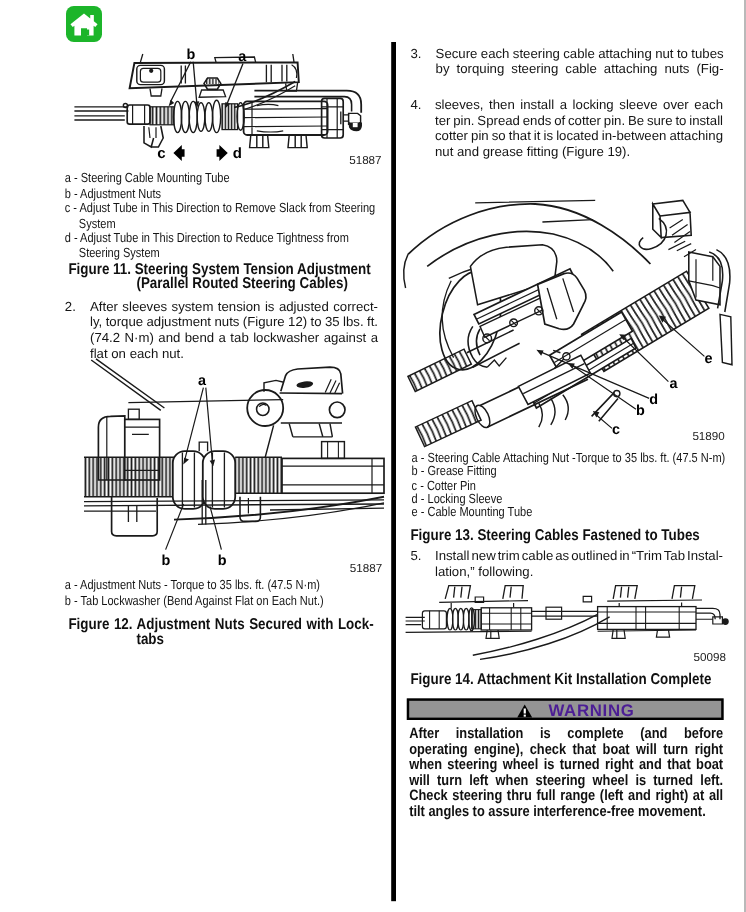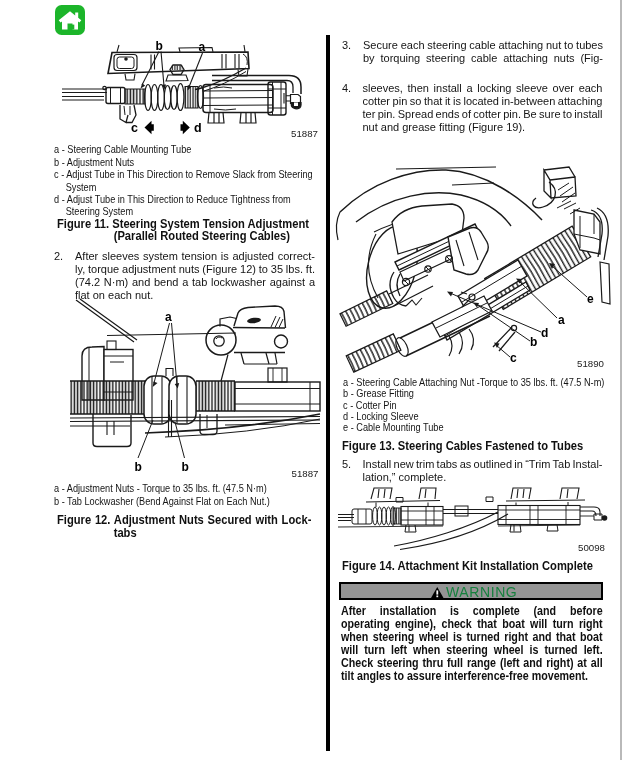--- a/index.html
+++ b/index.html
@@ -70,8 +70,8 @@
 <span class="num">4.</span>
 <div style="margin-left:20.5px;width:240px">
 <div class="jl">sleeves, then install a locking sleeve over each</div>
+<div class="jl">ter pin. Spread ends of cotter pin. Be sure to install</div>
 <div class="jl">cotter pin so that it is located in-between attaching</div>
-<div class="jl">ter pin. Spread ends of cotter pin. Be sure to install</div>
 <div>nut and grease fitting (Figure 19).</div>
 </div>
 </div>

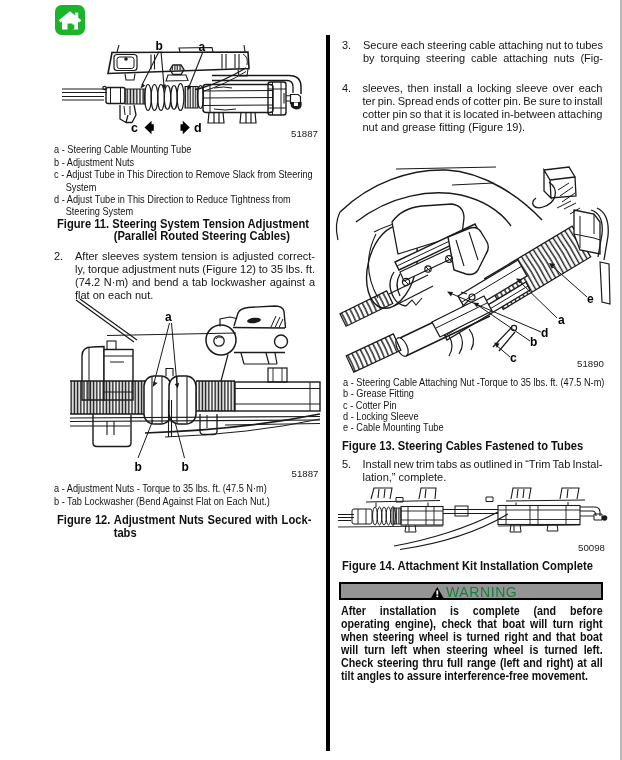--- a/index.html
+++ b/index.html
@@ -89,7 +89,7 @@
 <div class="abs body11" style="left:342px;top:457.8px;width:261px;line-height:13.1px">
 <span class="num">5.</span>
 <div style="margin-left:20.5px;width:240px">
-<div class="jl">Install new trim tabs as outlined in “Trim Tab Instal-</div>
+<div class="jl">Install new trim cable as outlined in “Trim Tab Instal-</div>
 <div>lation,” complete.</div>
 </div>
 </div>

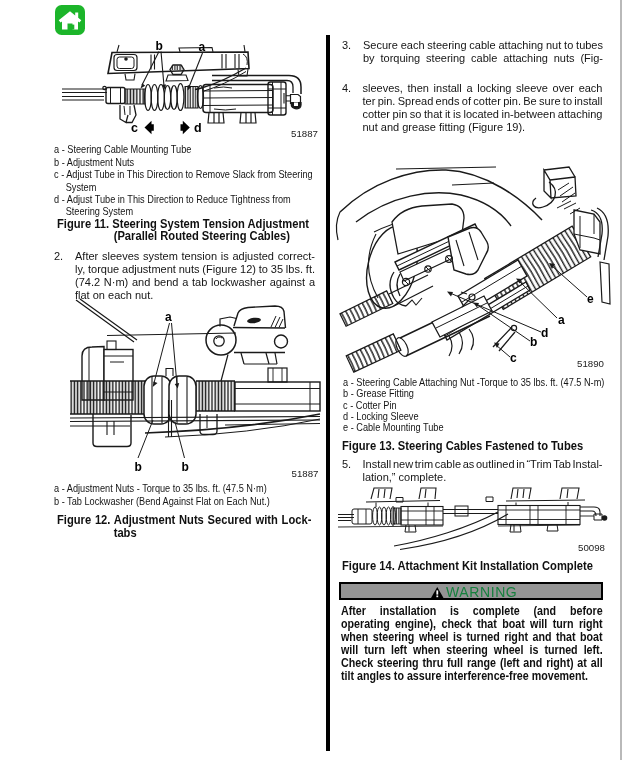--- a/index.html
+++ b/index.html
@@ -90,7 +90,7 @@
 <span class="num">5.</span>
 <div style="margin-left:20.5px;width:240px">
 <div class="jl">Install new trim cable as outlined in “Trim Tab Instal-</div>
-<div>lation,” complete.</div>
+<div>lation,” following.</div>
 </div>
 </div>
 

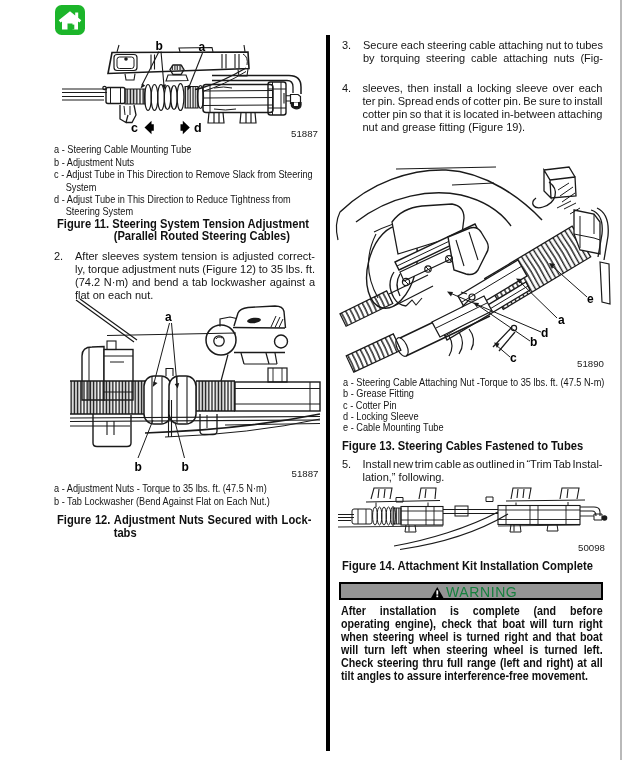--- a/index.html
+++ b/index.html
@@ -102,7 +102,7 @@
 <rect x="5.4" y="3.4" width="1.8" height="4.2" fill="#fff"></rect>
 <rect x="5.4" y="8.5" width="1.8" height="1.7" fill="#fff"></rect>
 </svg>
-<div class="abs" style="left:446px;top:584px;font-weight:normal;font-size:14px;letter-spacing:0.6px;color:#15803d">WARNING</div>
+<div class="abs" style="left:457px;top:584px;font-weight:bold;font-size:14px;letter-spacing:0.6px;color:#4c1d95">WARNING</div>
 
 <div class="abs" style="left:341px;top:605.1px;width:306px;font-weight:bold;font-size:12.5px;line-height:12.9px;transform:scaleX(0.855);transform-origin:0 0;color:#101010">
 <div class="jl">After installation is complete (and before</div>

